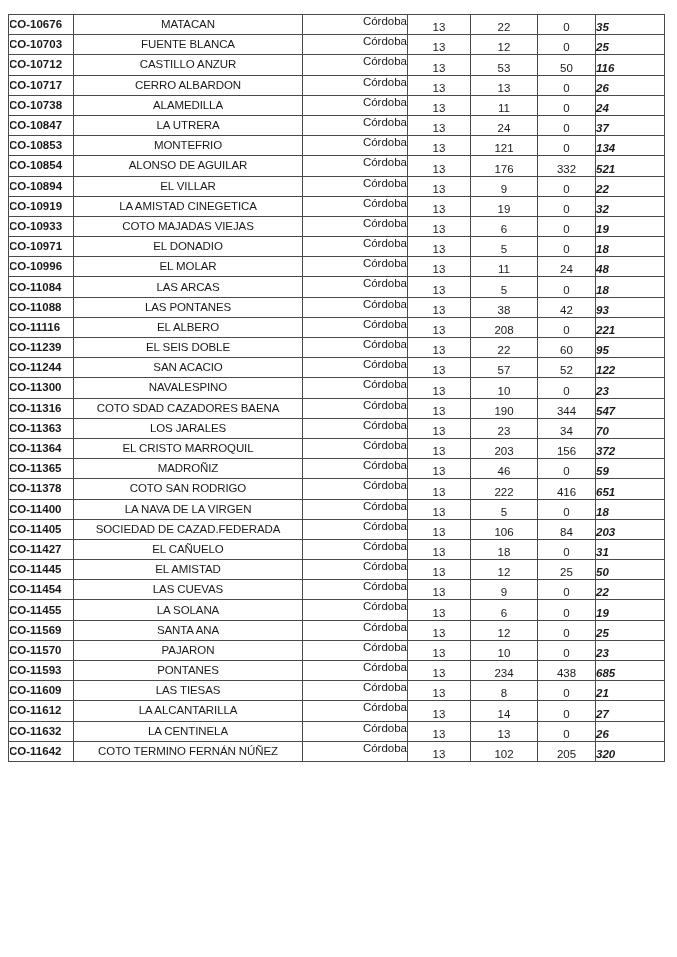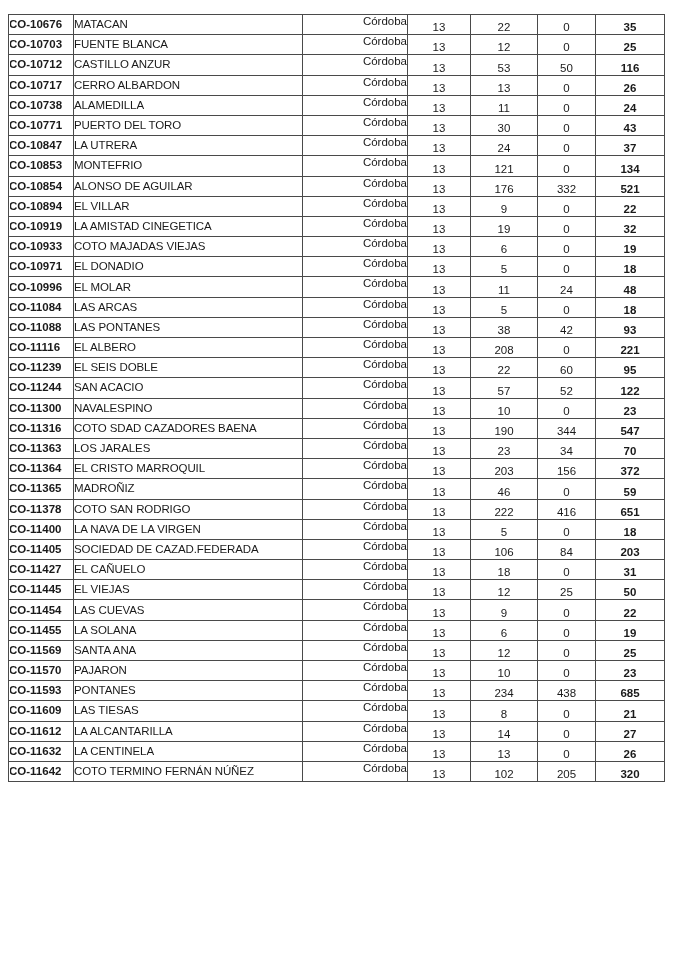--- a/index.html
+++ b/index.html
@@ -50,7 +50,7 @@
       border-radius: 6px;
     }
     td.name {
-      text-align: left;
+      text-align: center;
       vertical-align: middle;
       letter-spacing: -0.1px;
     }

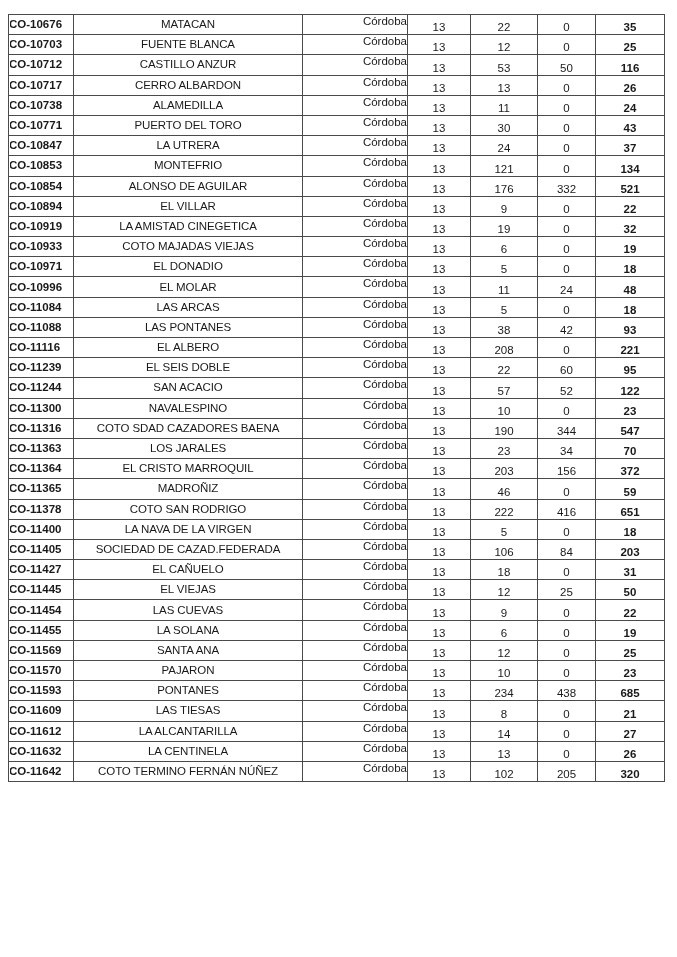--- a/index.html
+++ b/index.html
@@ -66,10 +66,10 @@
       padding-bottom: 1px;
     }
     td.total {
-      text-align: center;
       vertical-align: bottom;
       font-weight: bold;
       padding-bottom: 1px;
+      font-style: italic;
     }
   </style>
 </head>

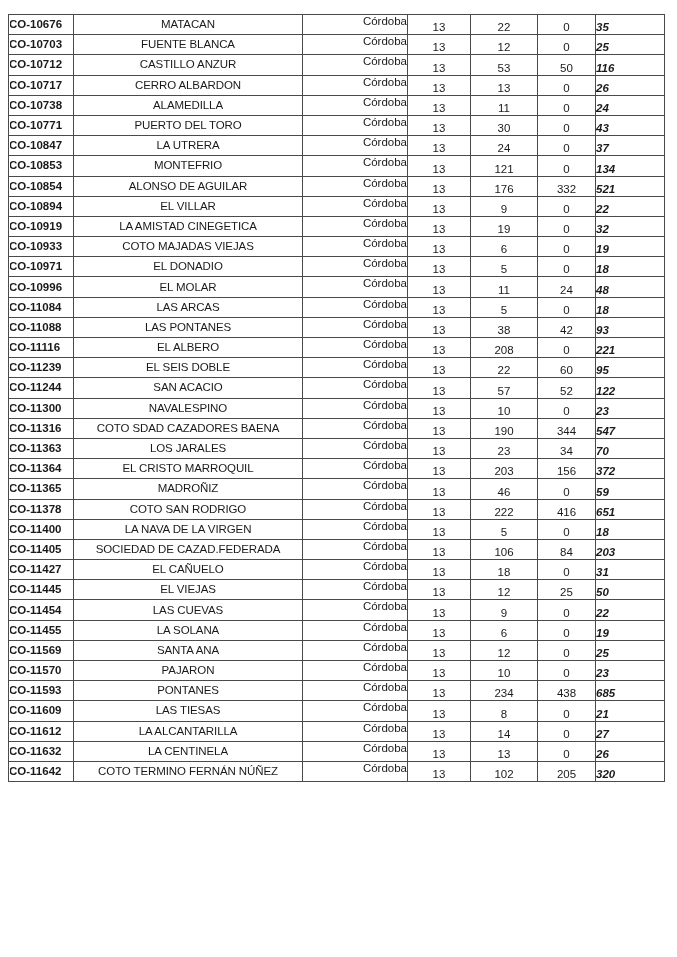--- a/index.html
+++ b/index.html
@@ -138,15 +138,6 @@
     <td class="total">24</td>
   </tr>
 
-  <tr>
-    <td class="code">CO-10771</td>
-    <td class="name">PUERTO DEL TORO</td>
-    <td class="prov">Córdoba</td>
-    <td class="num">13</td>
-    <td class="num">30</td>
-    <td class="num">0</td>
-    <td class="total">43</td>
-  </tr>
 
   <tr>
     <td class="code">CO-10847</td>

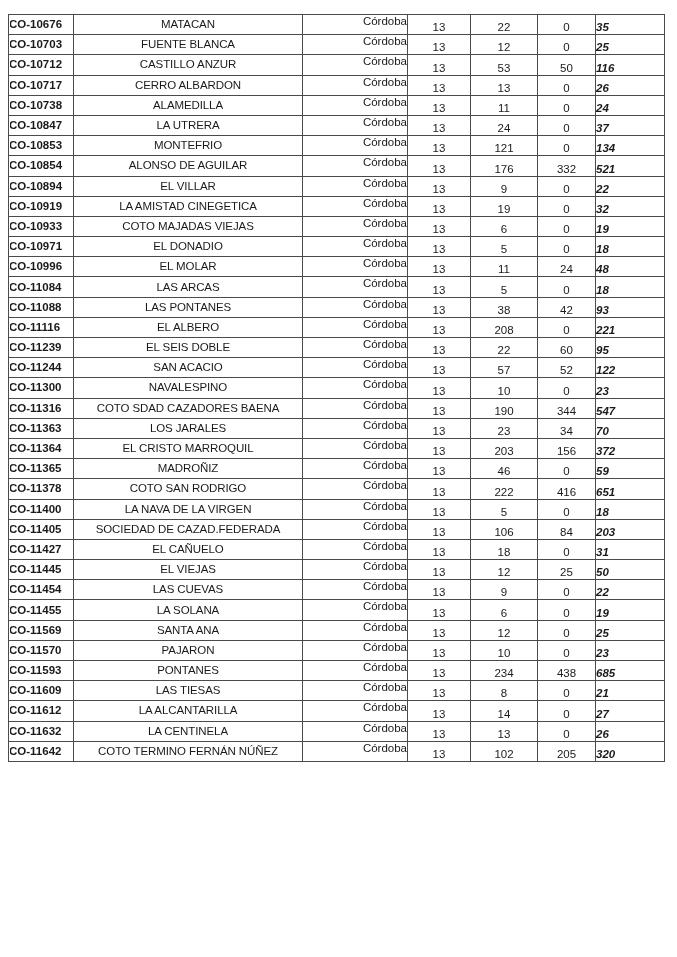--- a/index.html
+++ b/index.html
@@ -361,7 +361,7 @@
 
   <tr>
     <td class="code">CO-11445</td>
-    <td class="name">EL VIEJAS</td>
+    <td class="name">EL AMISTAD</td>
     <td class="prov">Córdoba</td>
     <td class="num">13</td>
     <td class="num">12</td>

